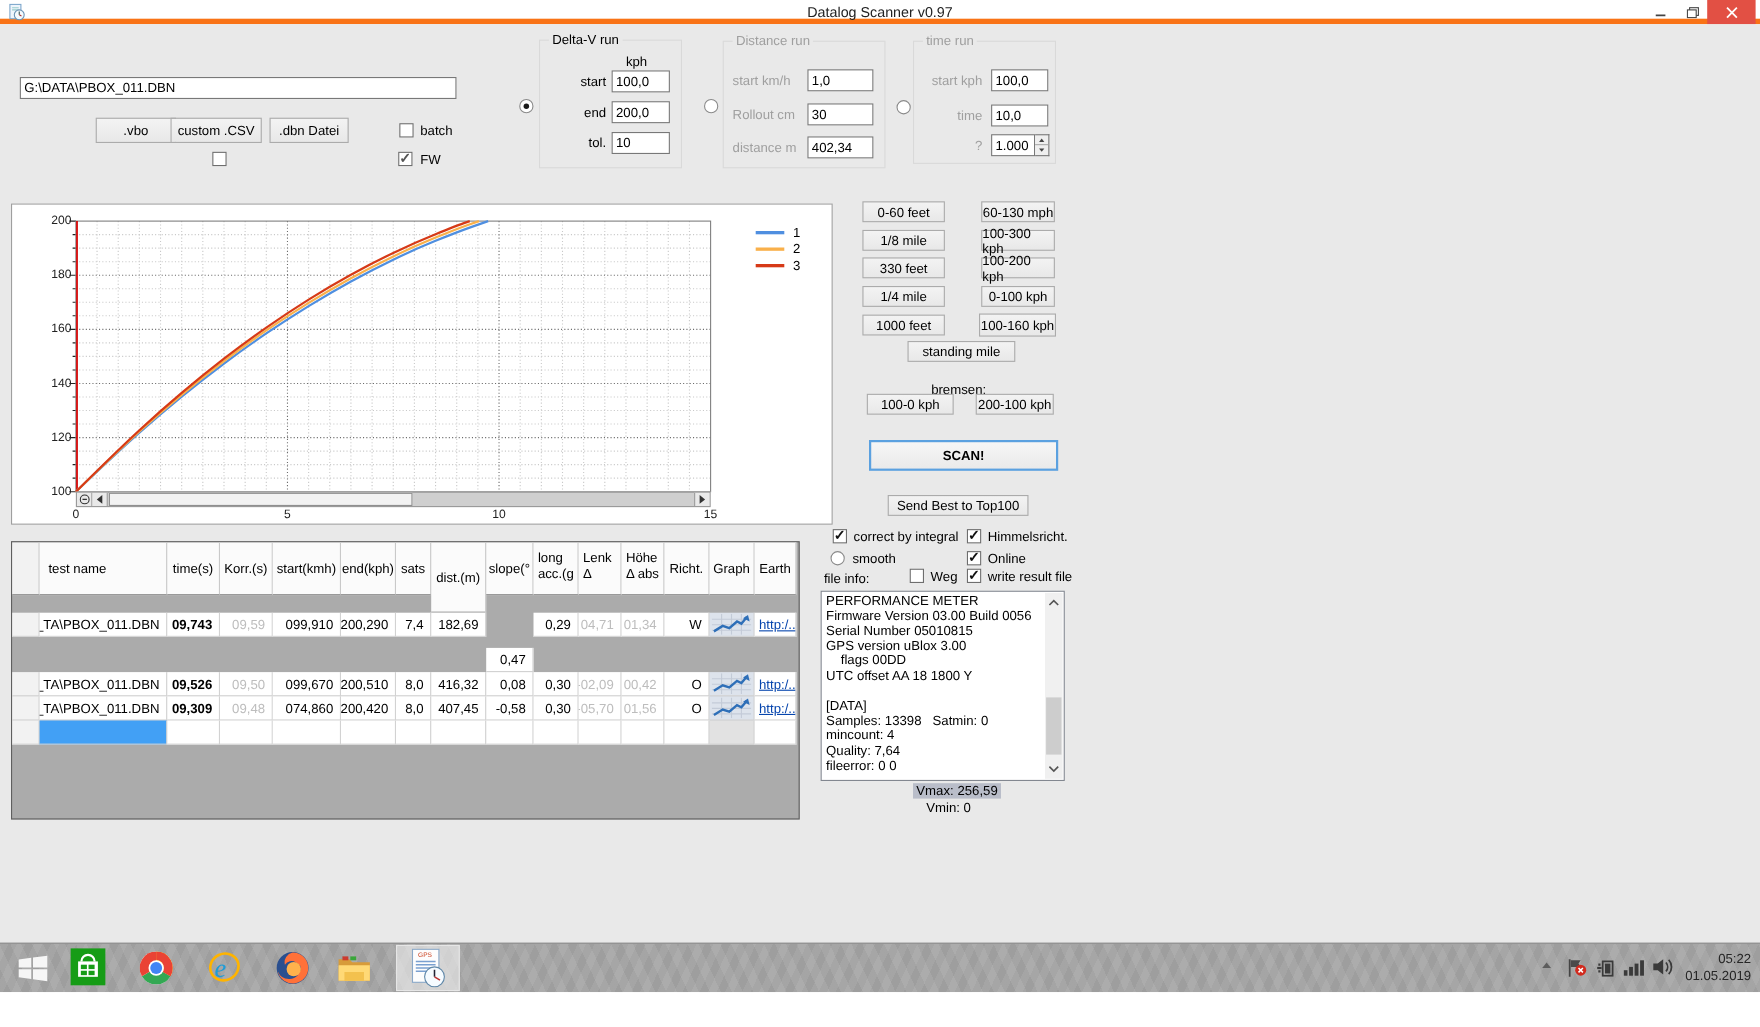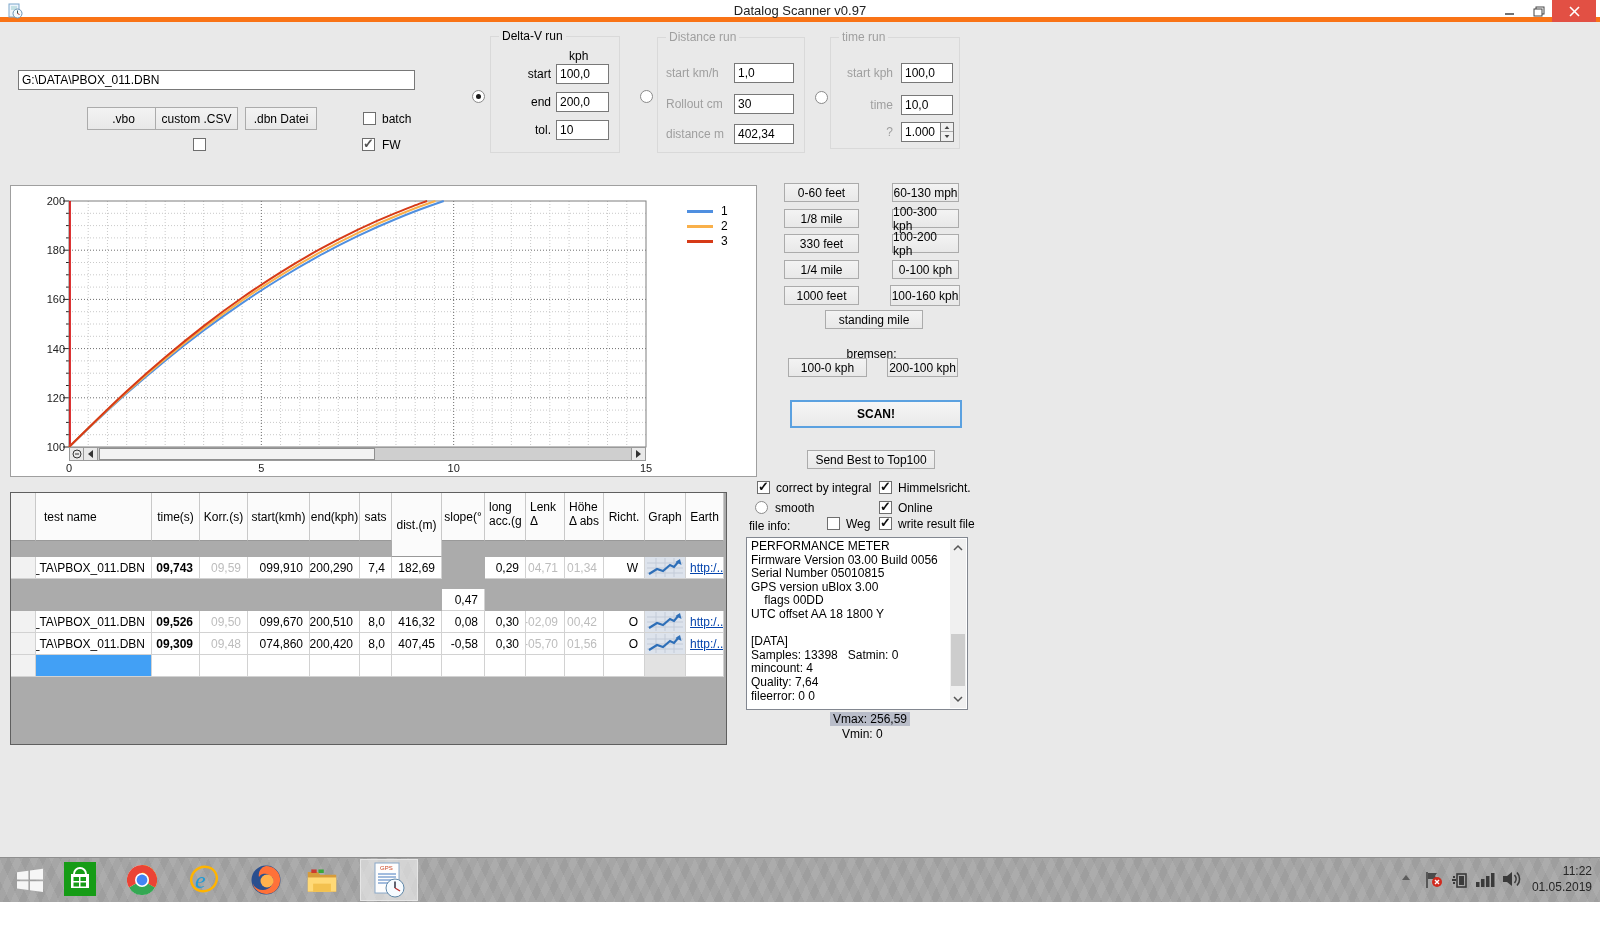--- a/index.html
+++ b/index.html
@@ -605,7 +605,7 @@
         </svg>
     </div>
     <div class="clock">
-      <div>11:22</div>
+      <div>05:22</div>
       <div>01.05.2019</div>
     </div>
   </div>

